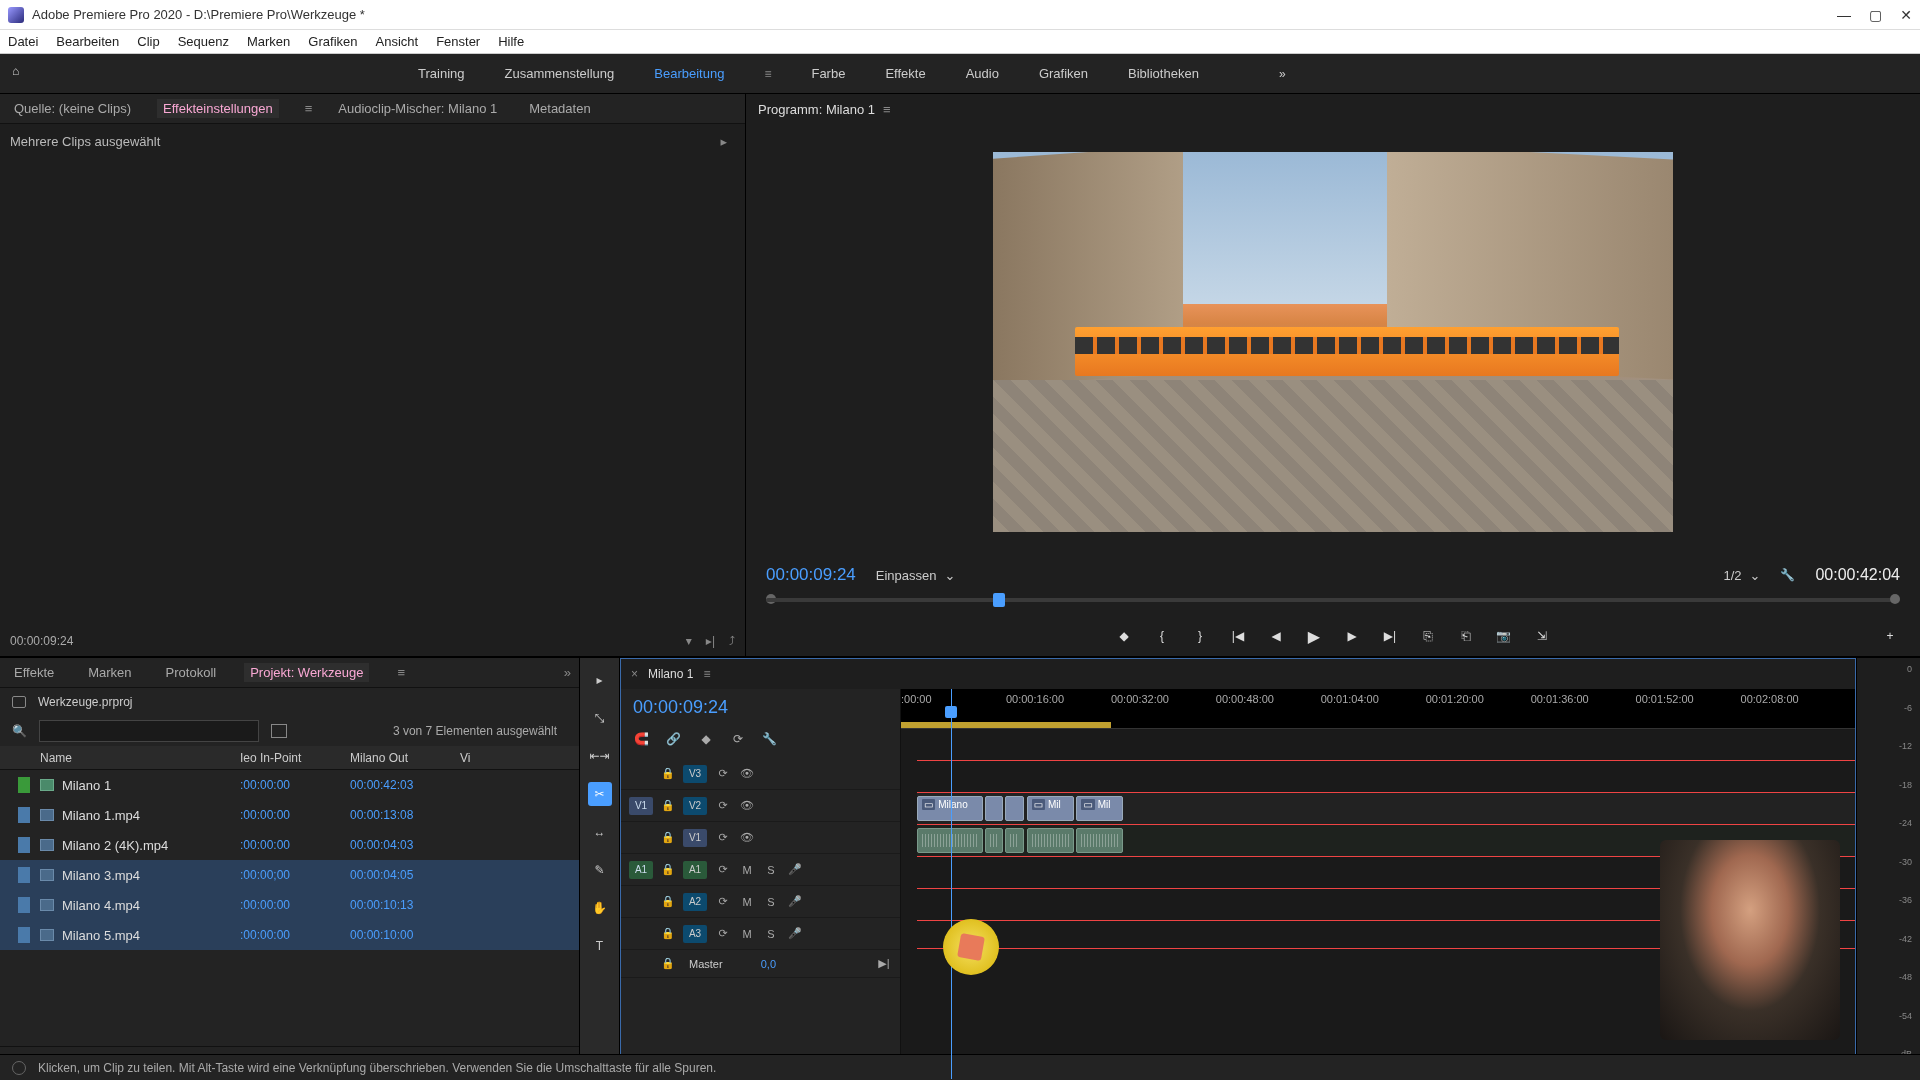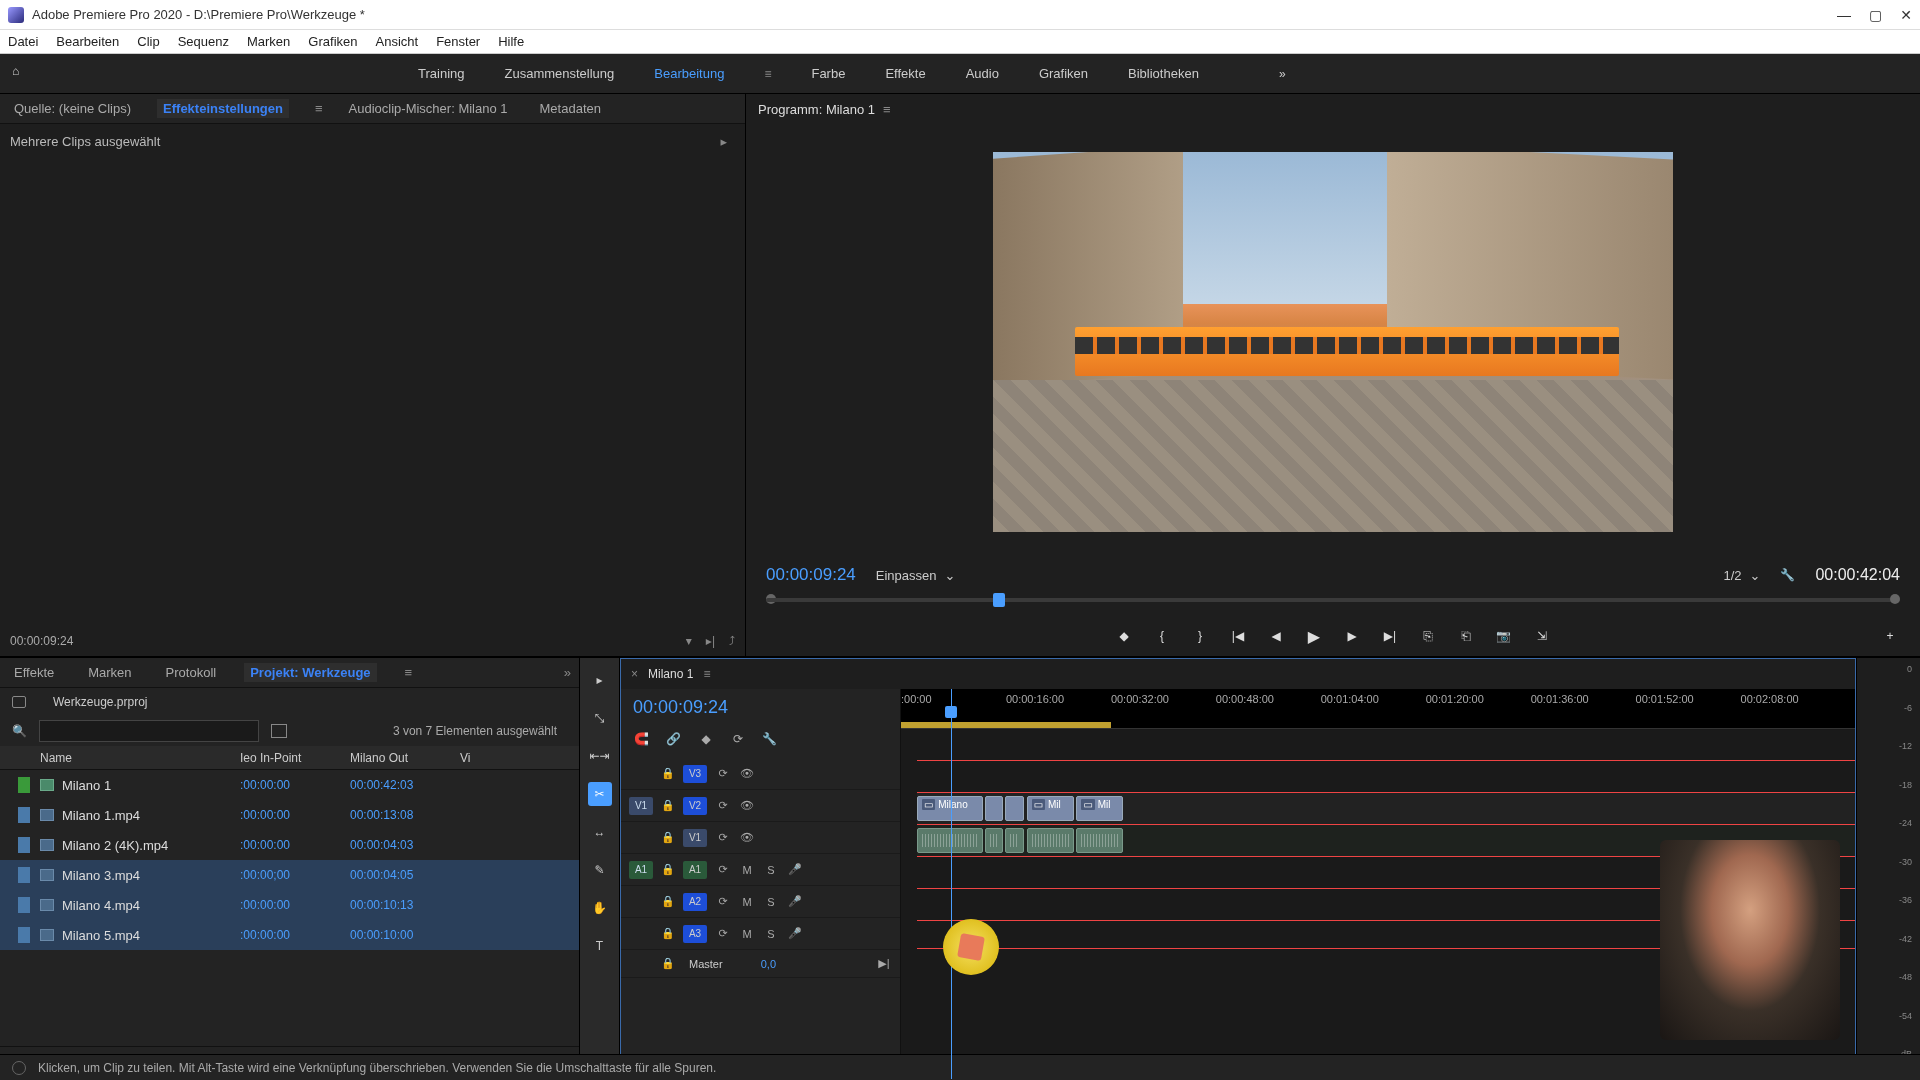--- a/index.html
+++ b/index.html
@@ -19,7 +19,7 @@
 .ws-more { margin-left: 40px; color: #ccc; }
 .panel-hdr { display: flex; align-items: center; background: #232323; height: 30px; padding: 0 8px; gap: 20px; font-size: 13px; border-bottom: 1px solid #111; }
 .panel-tab { color: #aaa; cursor: pointer; padding: 2px 6px; }
-.panel-tab.active { color: #3b82f6; background: #2e2e2e; font-weight: bold; }
+.panel-tab.active { color: #f9a8d4; background: #2e2e2e; }
 .panel-menu { margin-left: 6px; color: #888; }
 .main { display: flex; height: 562px; }
 .left-col { width: 746px; background: #1e1e1e; border-right: 1px solid #000; display: flex; flex-direction: column; }

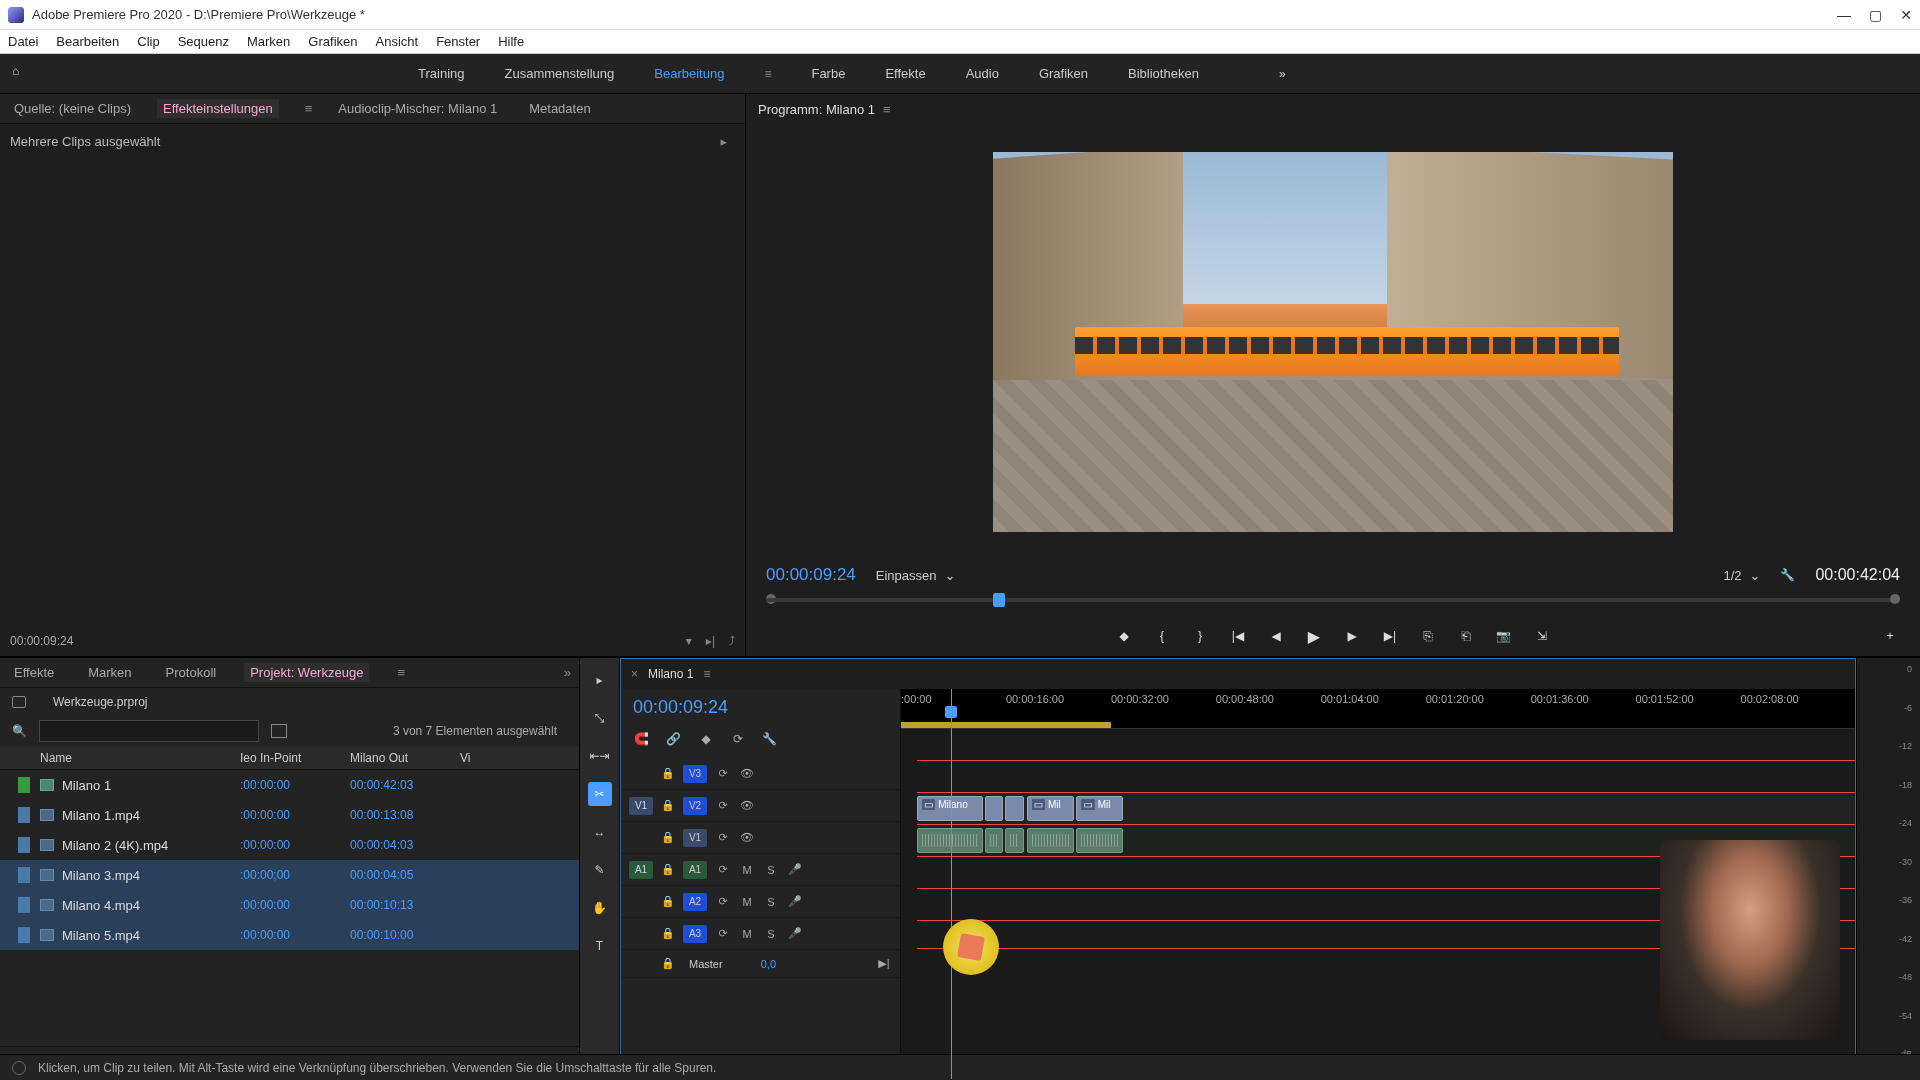--- a/index.html
+++ b/index.html
@@ -54,7 +54,7 @@
 .lower { display: flex; height: 424px; border-top: 2px solid #000; }
 .project-col { width: 580px; background: #232323; border-right: 1px solid #000; display:flex; flex-direction:column; }
 .proj-tabs { height: 30px; display:flex; align-items:center; padding:0 8px; gap: 22px; }
-.proj-info { height: 28px; display:flex; align-items:center; padding:0 12px; gap:27px; color:#ccc;text-align:right; }
+.proj-info { height: 28px; display:flex; align-items:center; padding:0 12px; gap:12px; color:#ccc;text-align:right; }
 .proj-info .bin-icon { width:14px; height:12px; border:1px solid #888; border-radius:2px; }
 .proj-search { height: 30px; display:flex; align-items:center; padding:0 12px; gap:12px; }
 .proj-search input { background:#1a1a1a; border:1px solid #444; color:#ccc; padding:3px 6px; width:220px; font-size:12px; }

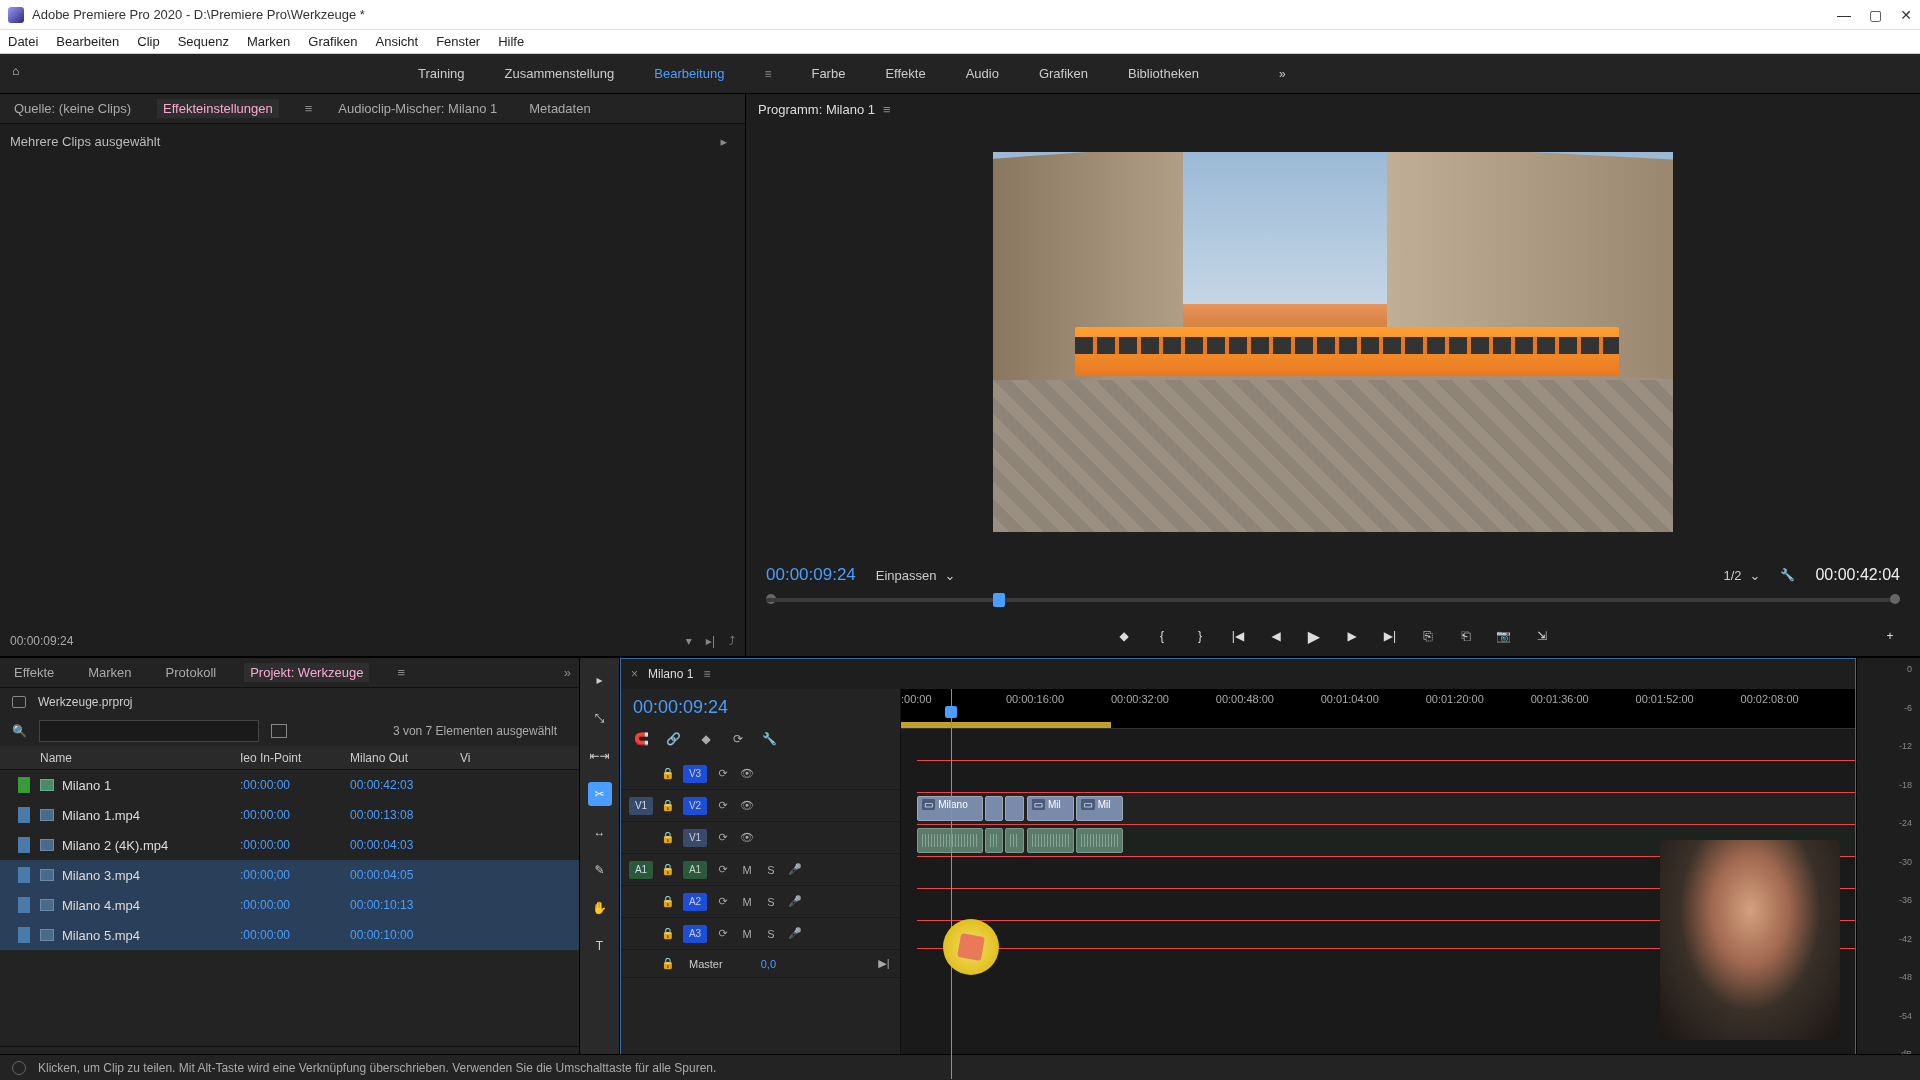--- a/index.html
+++ b/index.html
@@ -95,7 +95,7 @@
 .track-hdr .src-patch.empty { background:transparent; }
 .track-hdr .src-patch.audio { background:#2a5a3a; }
 .track-hdr .lock { width:14px; color:#888; cursor:pointer; }
-.track-hdr .tgt { width:24px; height:18px; background:#1d4ed8; display:flex; align-items:center; justify-content:center; border-radius:2px; font-size:10px; cursor:pointer; }
+.track-hdr .tgt { width:24px; height:18px; background:#0c4a6e; display:flex; align-items:center; justify-content:center; border-radius:2px; font-size:10px; cursor:pointer; }
 .track-hdr .tgt.v1sel { background:#3a4a6a; }
 .track-hdr .tgt.asel { background:#2a5a3a; }
 .track-hdr .tog { width:16px; height:14px; color:#aaa; cursor:pointer; display:flex; align-items:center; justify-content:center; }

